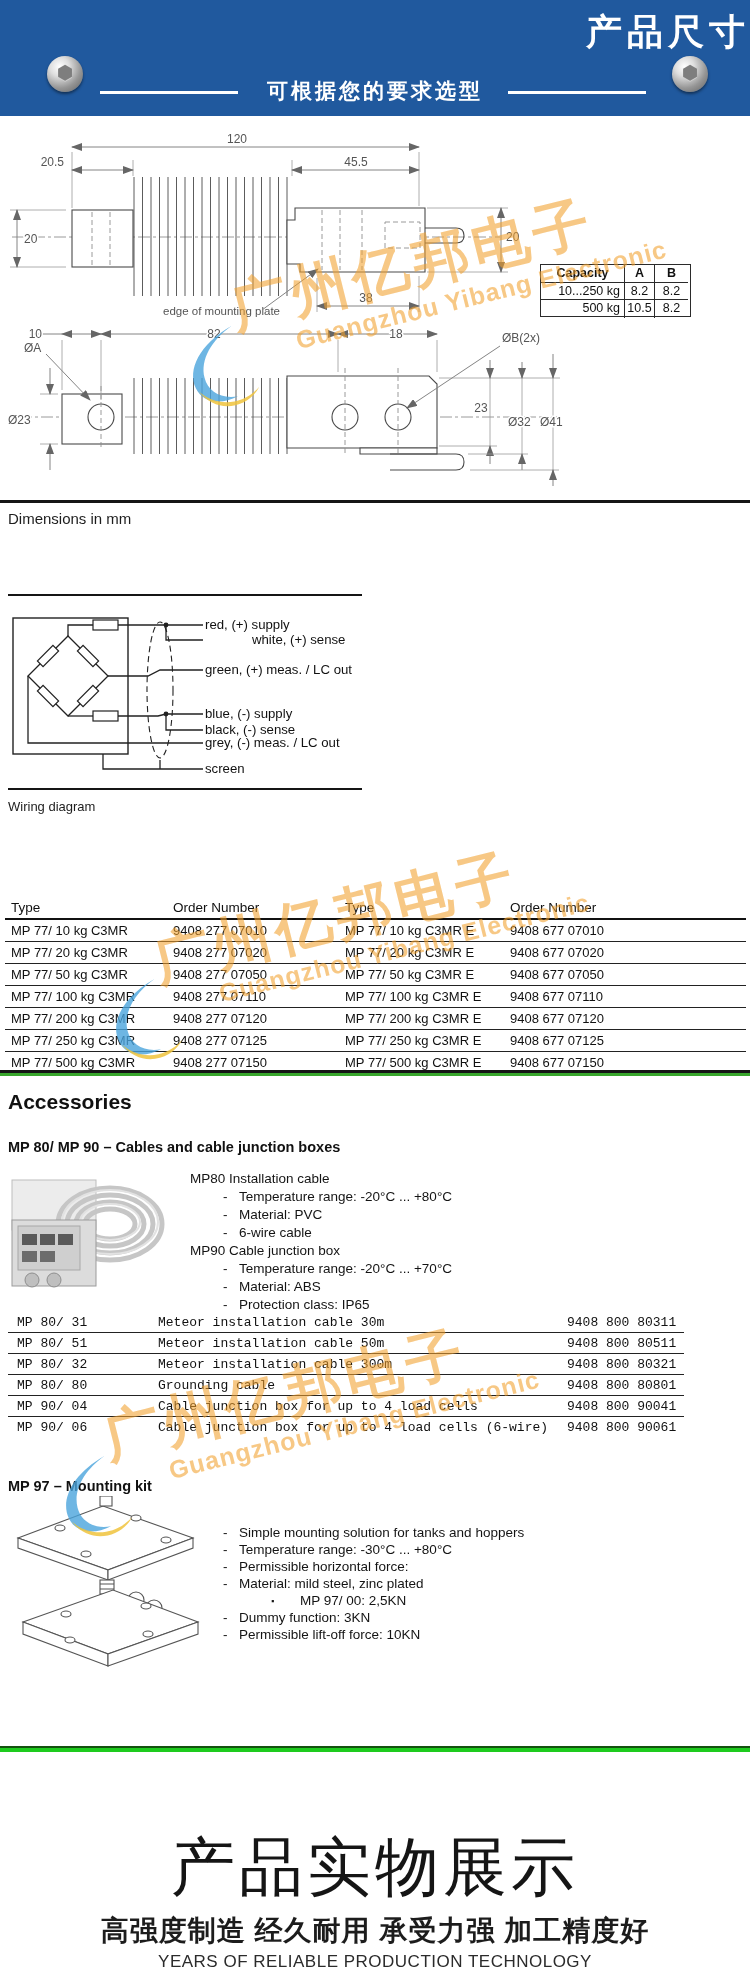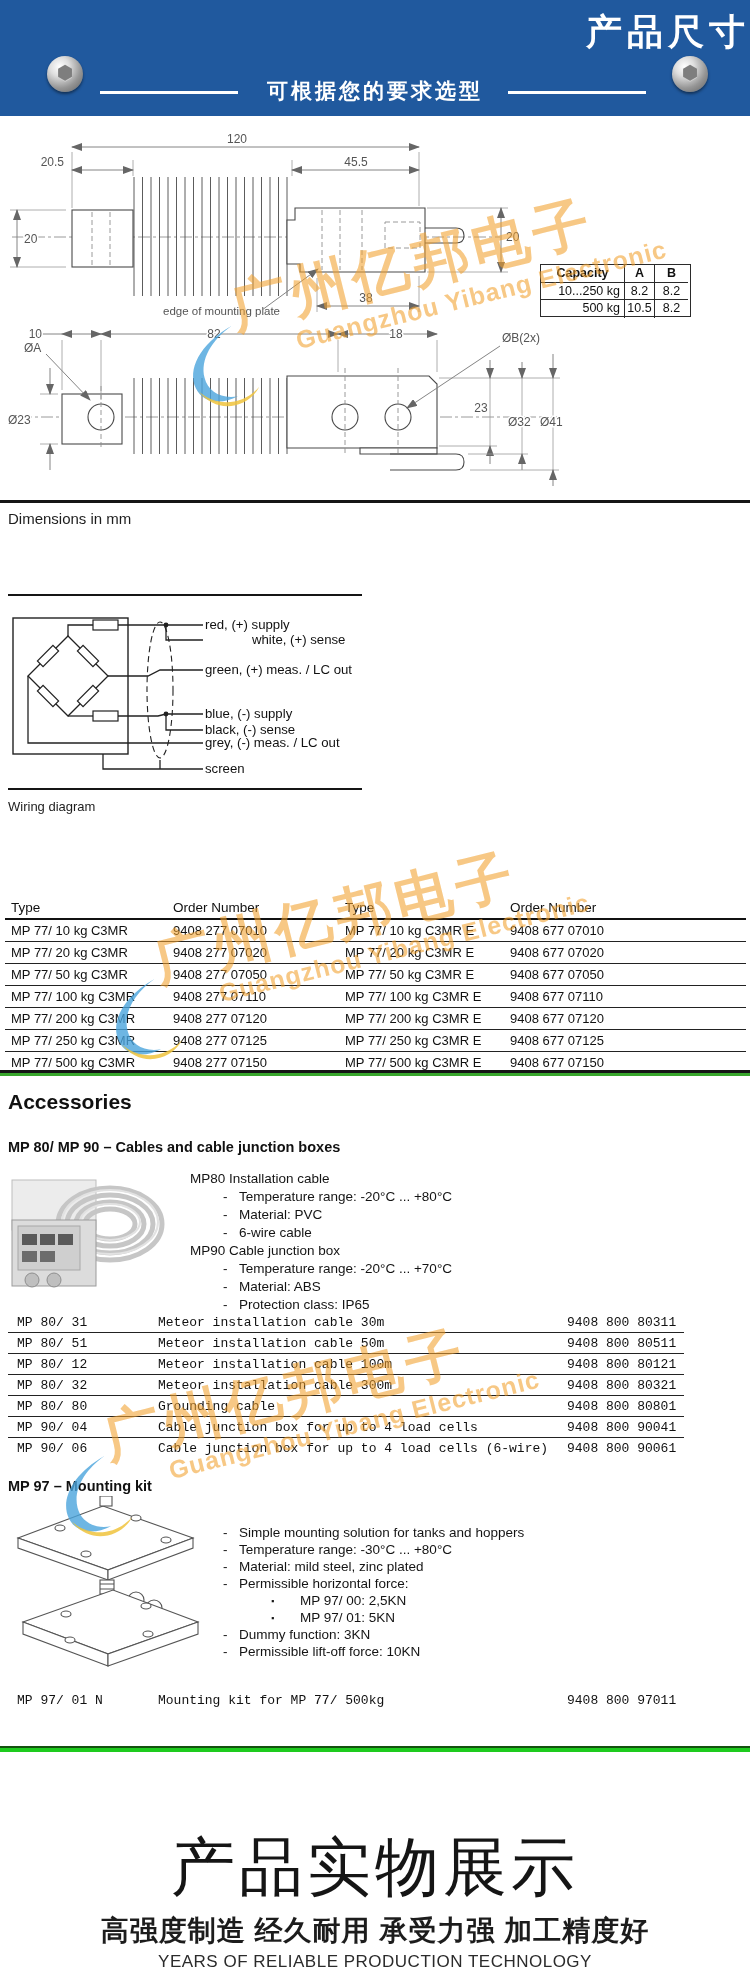--- a/index.html
+++ b/index.html
@@ -373,11 +373,6 @@
           <div class="tcell c2">9408 800 80511</div>
         </div>
         <div class="trow">
-          <div class="tcell c0">MP 80/ 12</div>
-          <div class="tcell c1">Meteor installation cable 100m</div>
-          <div class="tcell c2">9408 800 80121</div>
-        </div>
-        <div class="trow">
           <div class="tcell c0">MP 80/ 32</div>
           <div class="tcell c1">Meteor installation cable 300m</div>
           <div class="tcell c2">9408 800 80321</div>

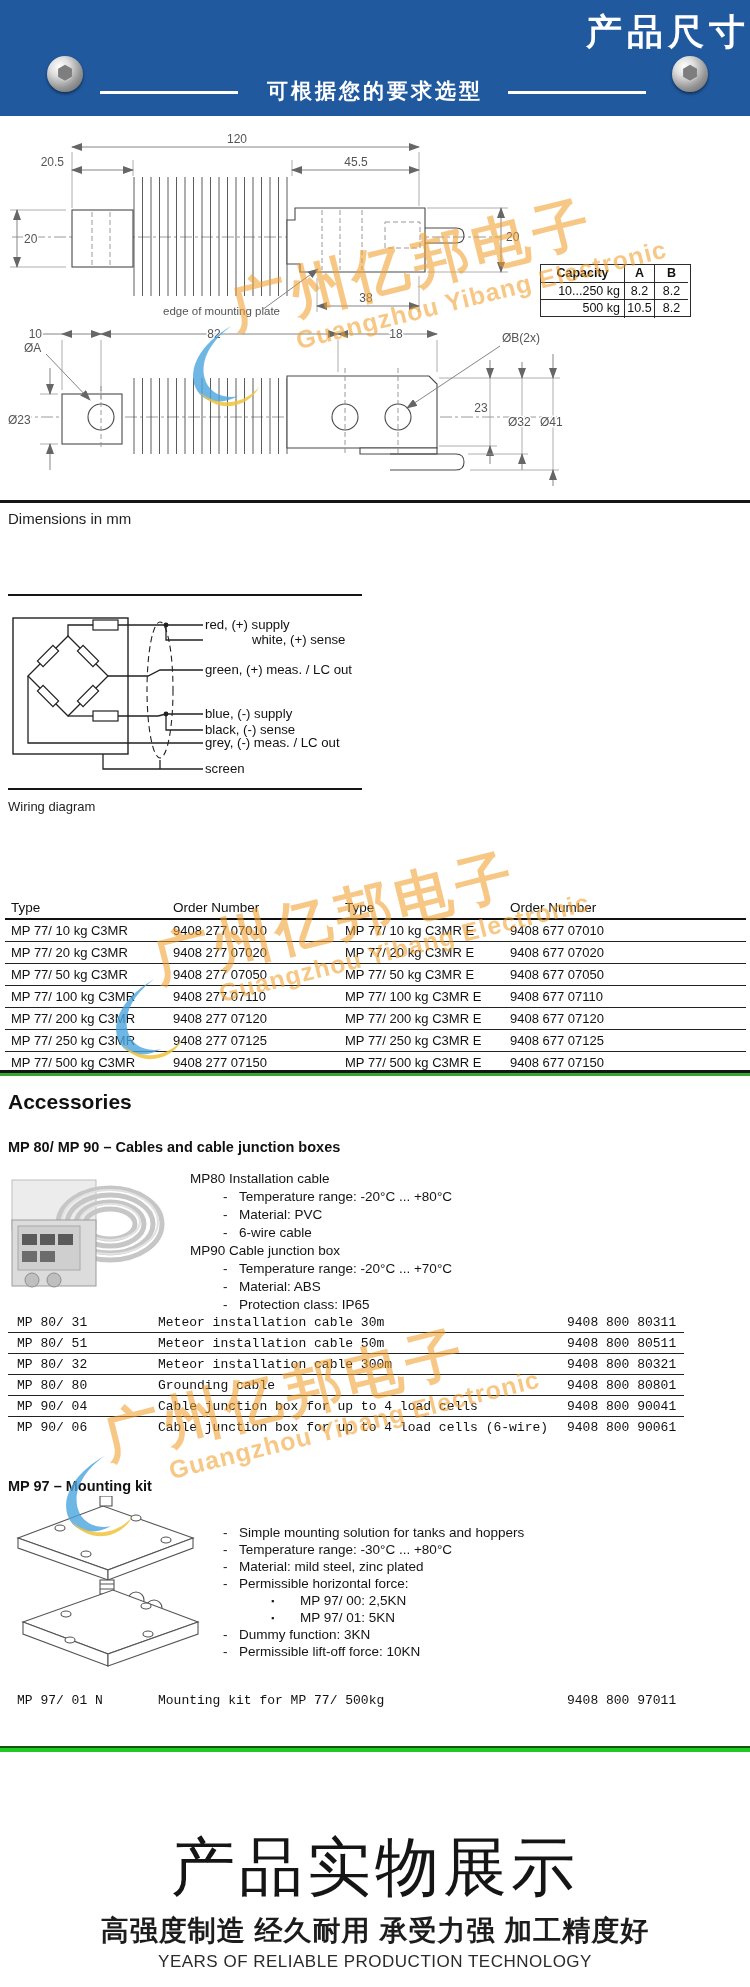--- a/index.html
+++ b/index.html
@@ -425,8 +425,8 @@
     <div>
         <div class="bullet bullet0">Simple mounting solution for tanks and hoppers</div>
         <div class="bullet bullet1">Temperature range:  -30°C ... +80°C</div>
+        <div class="bullet bullet3">Permissible horizontal force:</div>
         <div class="bullet bullet2">Material: mild steel, zinc plated</div>
-        <div class="bullet bullet3">Permissible horizontal force:</div>
       </div>
     <div>
         <div class="sbullet sbullet0">MP 97/ 00: 2,5KN</div>

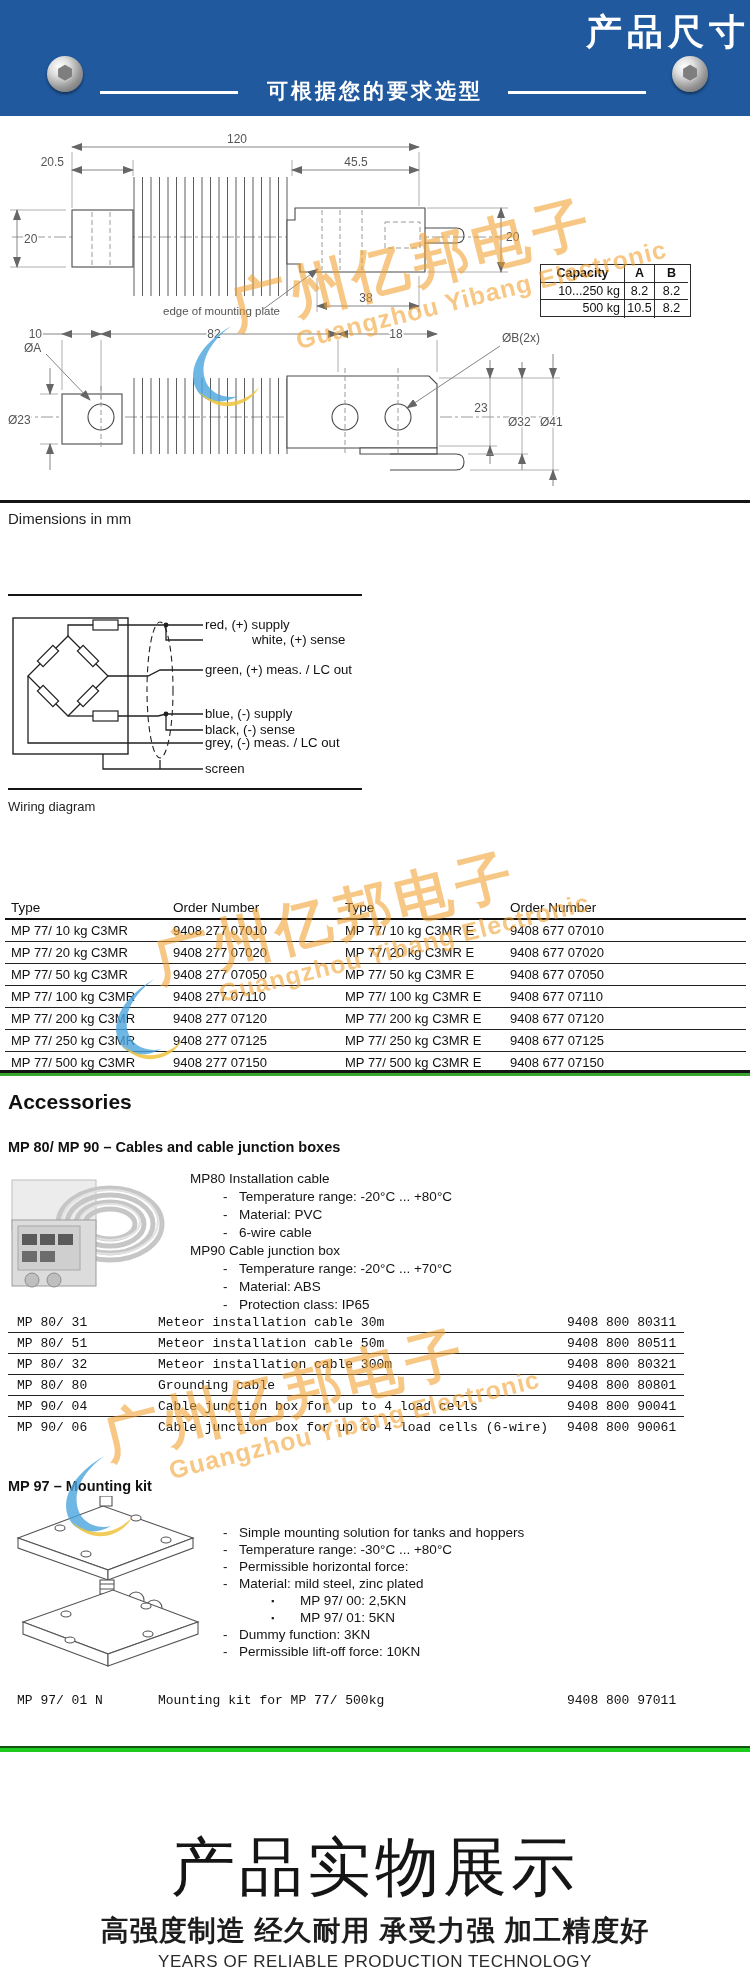--- a/index.html
+++ b/index.html
@@ -430,7 +430,6 @@
       </div>
     <div>
         <div class="sbullet sbullet0">MP 97/ 00: 2,5KN</div>
-        <div class="sbullet sbullet1">MP 97/ 01: 5KN</div>
       </div>
     <div>
         <div class="bullet bullet0">Dummy function: 3KN</div>

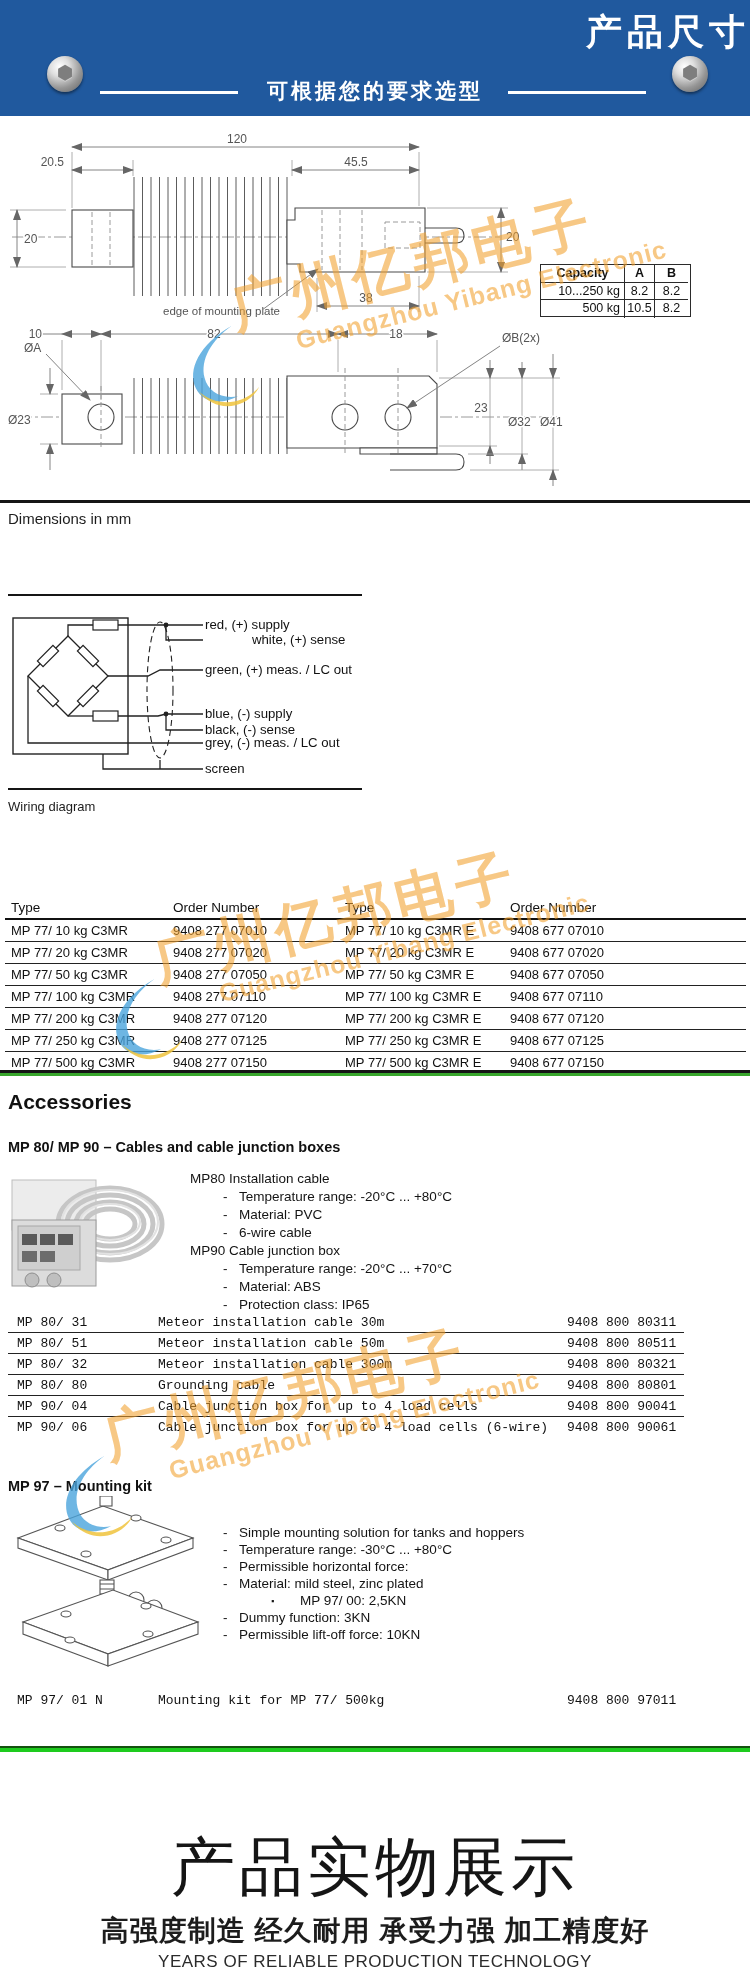--- a/index.html
+++ b/index.html
@@ -439,11 +439,6 @@
 
   <div id="mp97-table" class="abs t3">
     <div>
-        <div class="trow">
-          <div class="tcell c0">MP 97/ 01 N</div>
-          <div class="tcell c1">Mounting kit for MP 77/ 500kg</div>
-          <div class="tcell c2">9408 800 97011</div>
-        </div>
       </div>
   </div>
 

